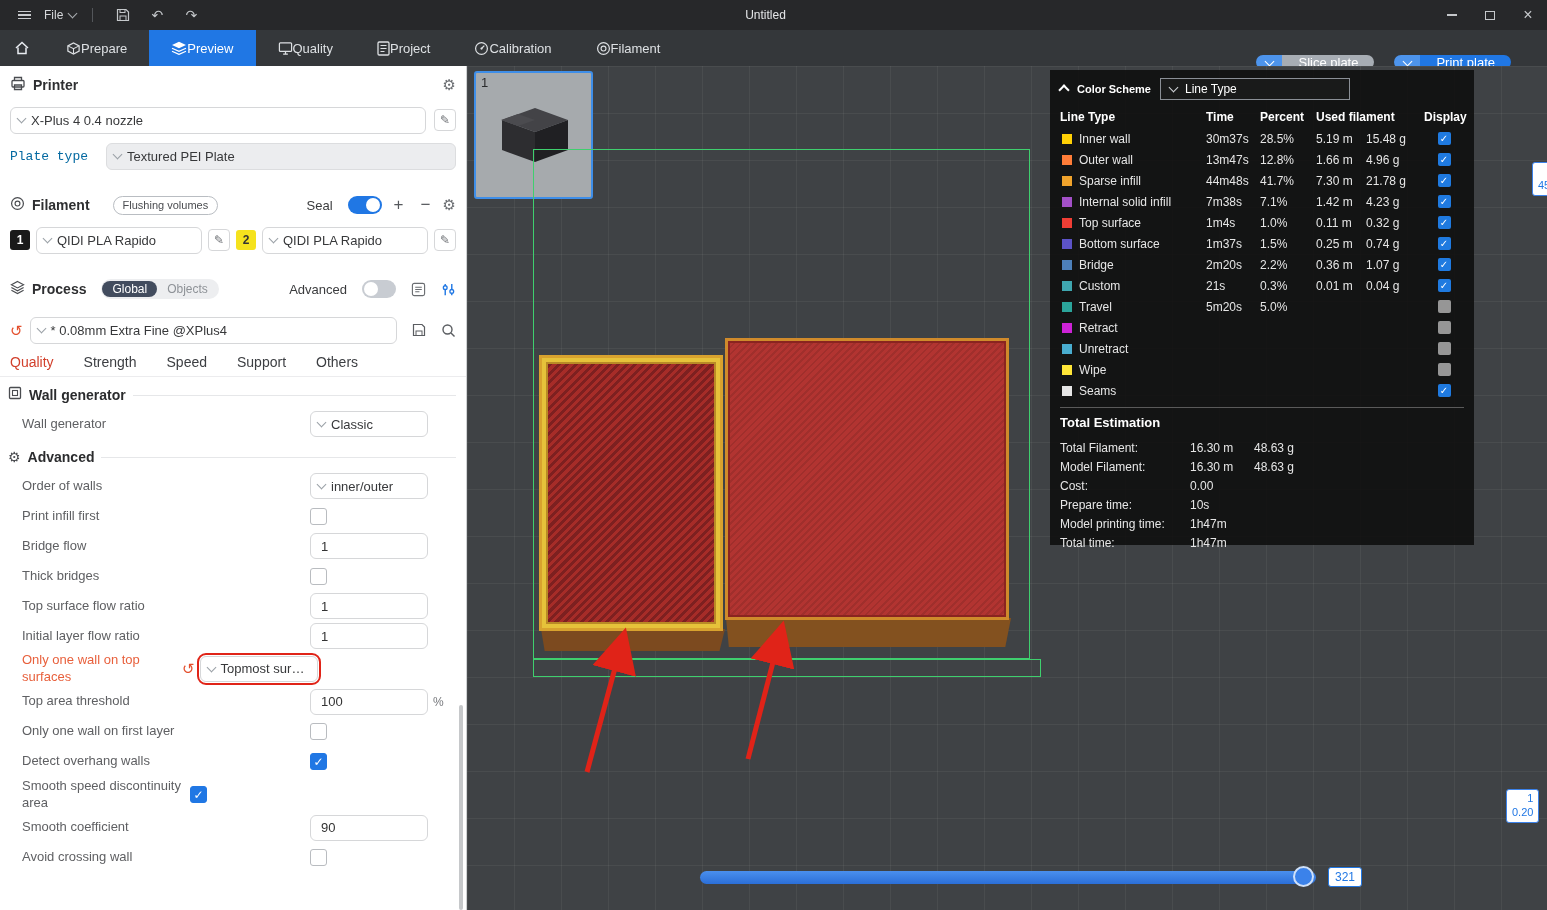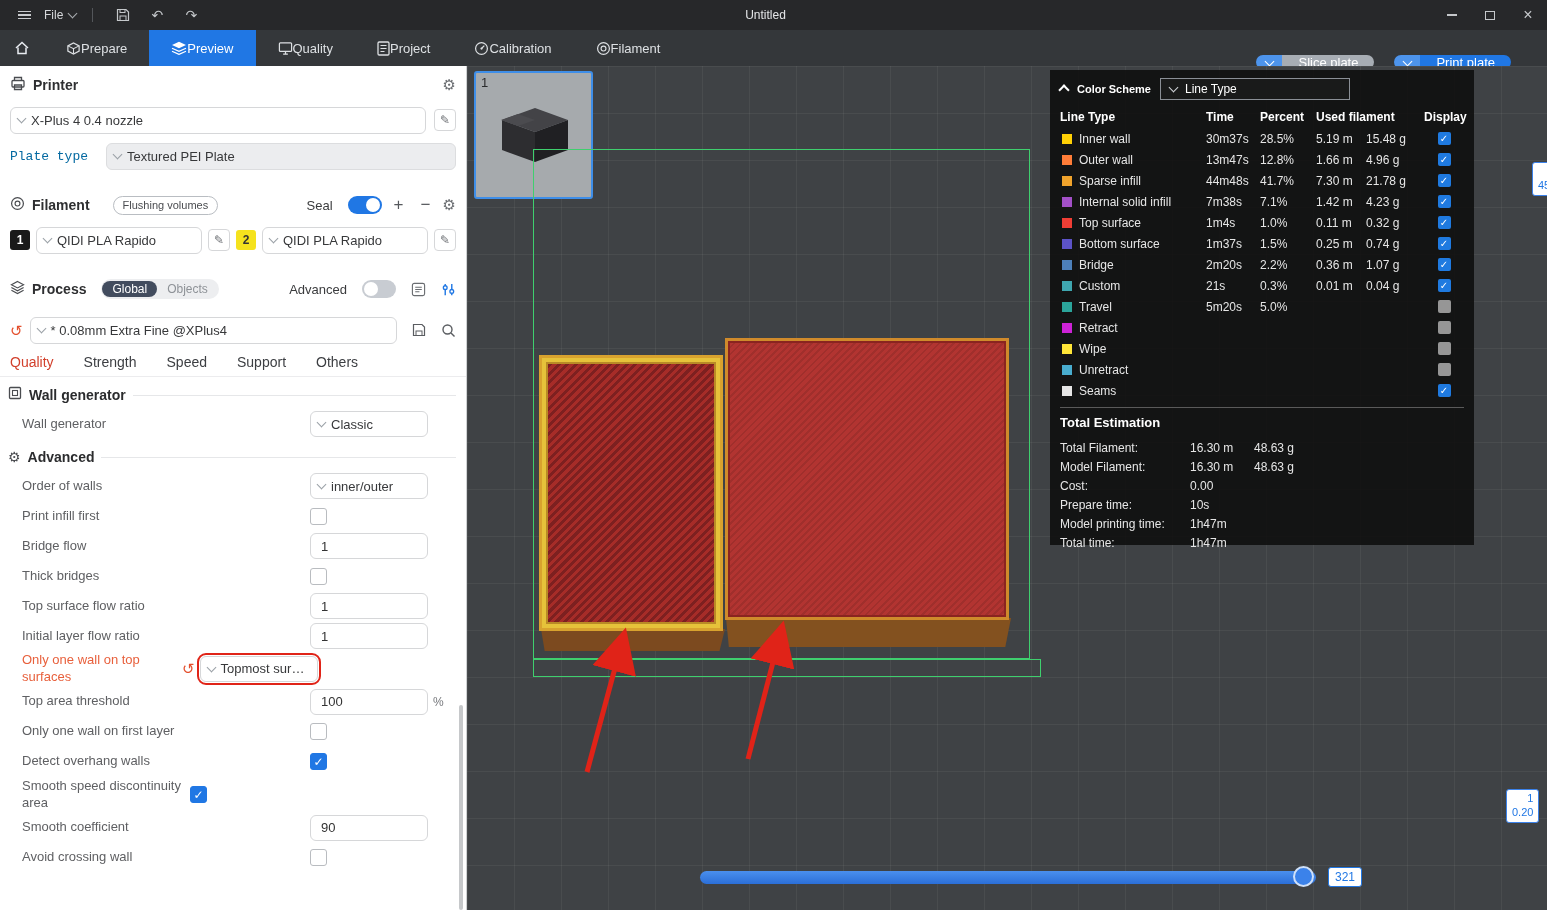--- a/index.html
+++ b/index.html
@@ -657,21 +657,21 @@
           </div>
           <div class="cs-row">
             <span class="cs-lab">
+              <span class="swatch" style="background: rgb(73, 173, 207);"></span>
+              <span>Unretract</span>
+            </span>
+            <span></span>
+            <span></span>
+            <span></span>
+            <span></span>
+            <span>
+              <span class="cs-cb off"></span>
+            </span>
+          </div>
+          <div class="cs-row">
+            <span class="cs-lab">
               <span class="swatch" style="background: rgb(255, 230, 56);"></span>
               <span>Wipe</span>
-            </span>
-            <span></span>
-            <span></span>
-            <span></span>
-            <span></span>
-            <span>
-              <span class="cs-cb off"></span>
-            </span>
-          </div>
-          <div class="cs-row">
-            <span class="cs-lab">
-              <span class="swatch" style="background: rgb(73, 173, 207);"></span>
-              <span>Unretract</span>
             </span>
             <span></span>
             <span></span>

